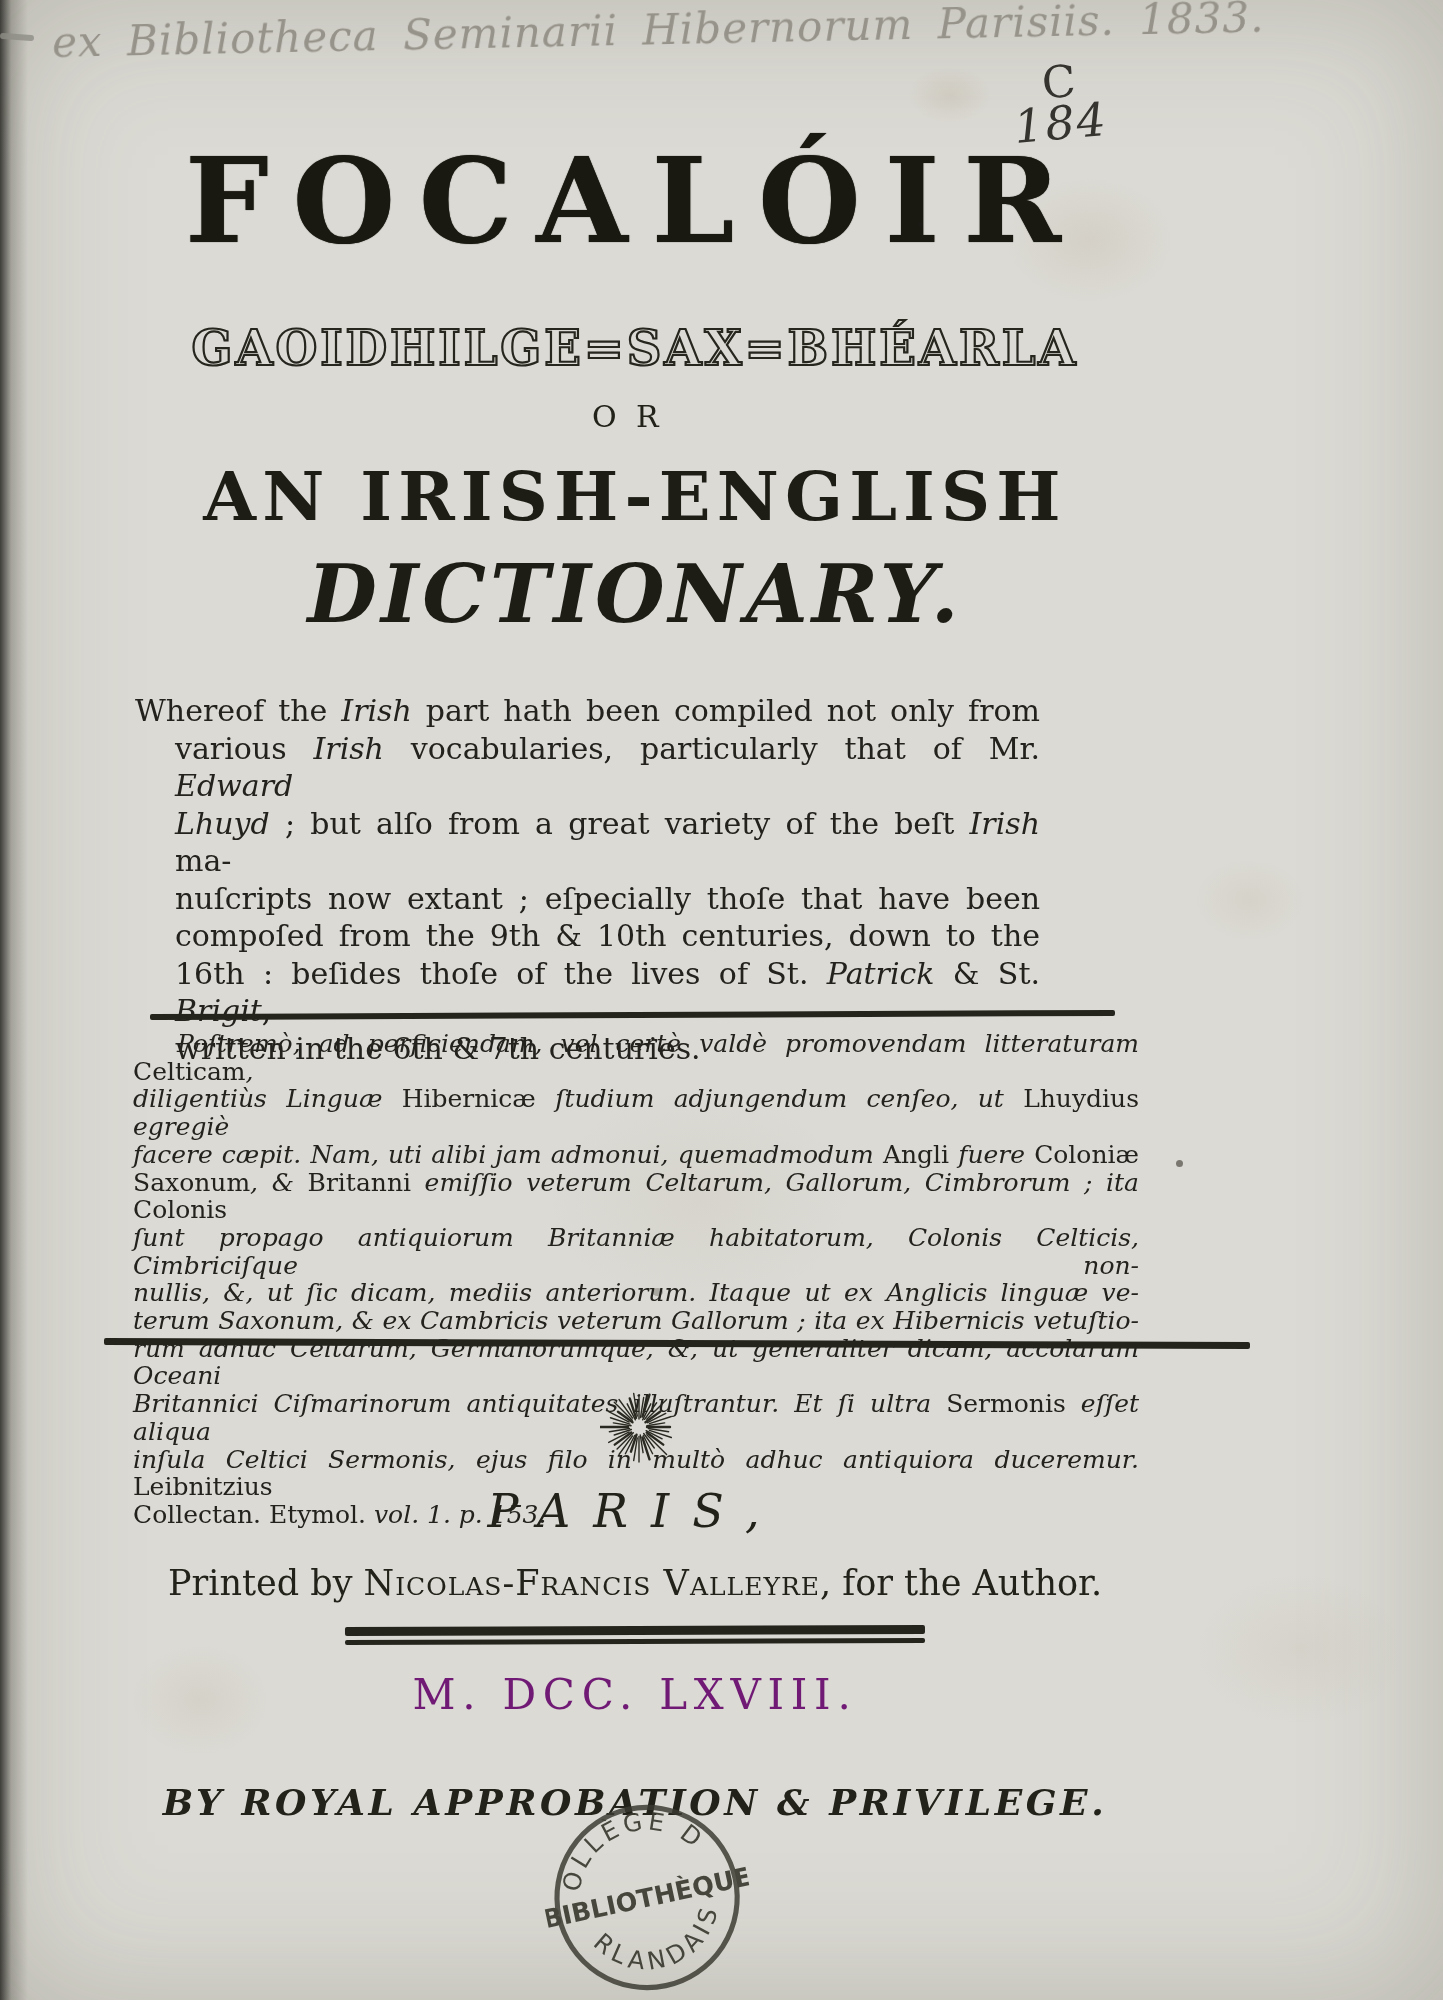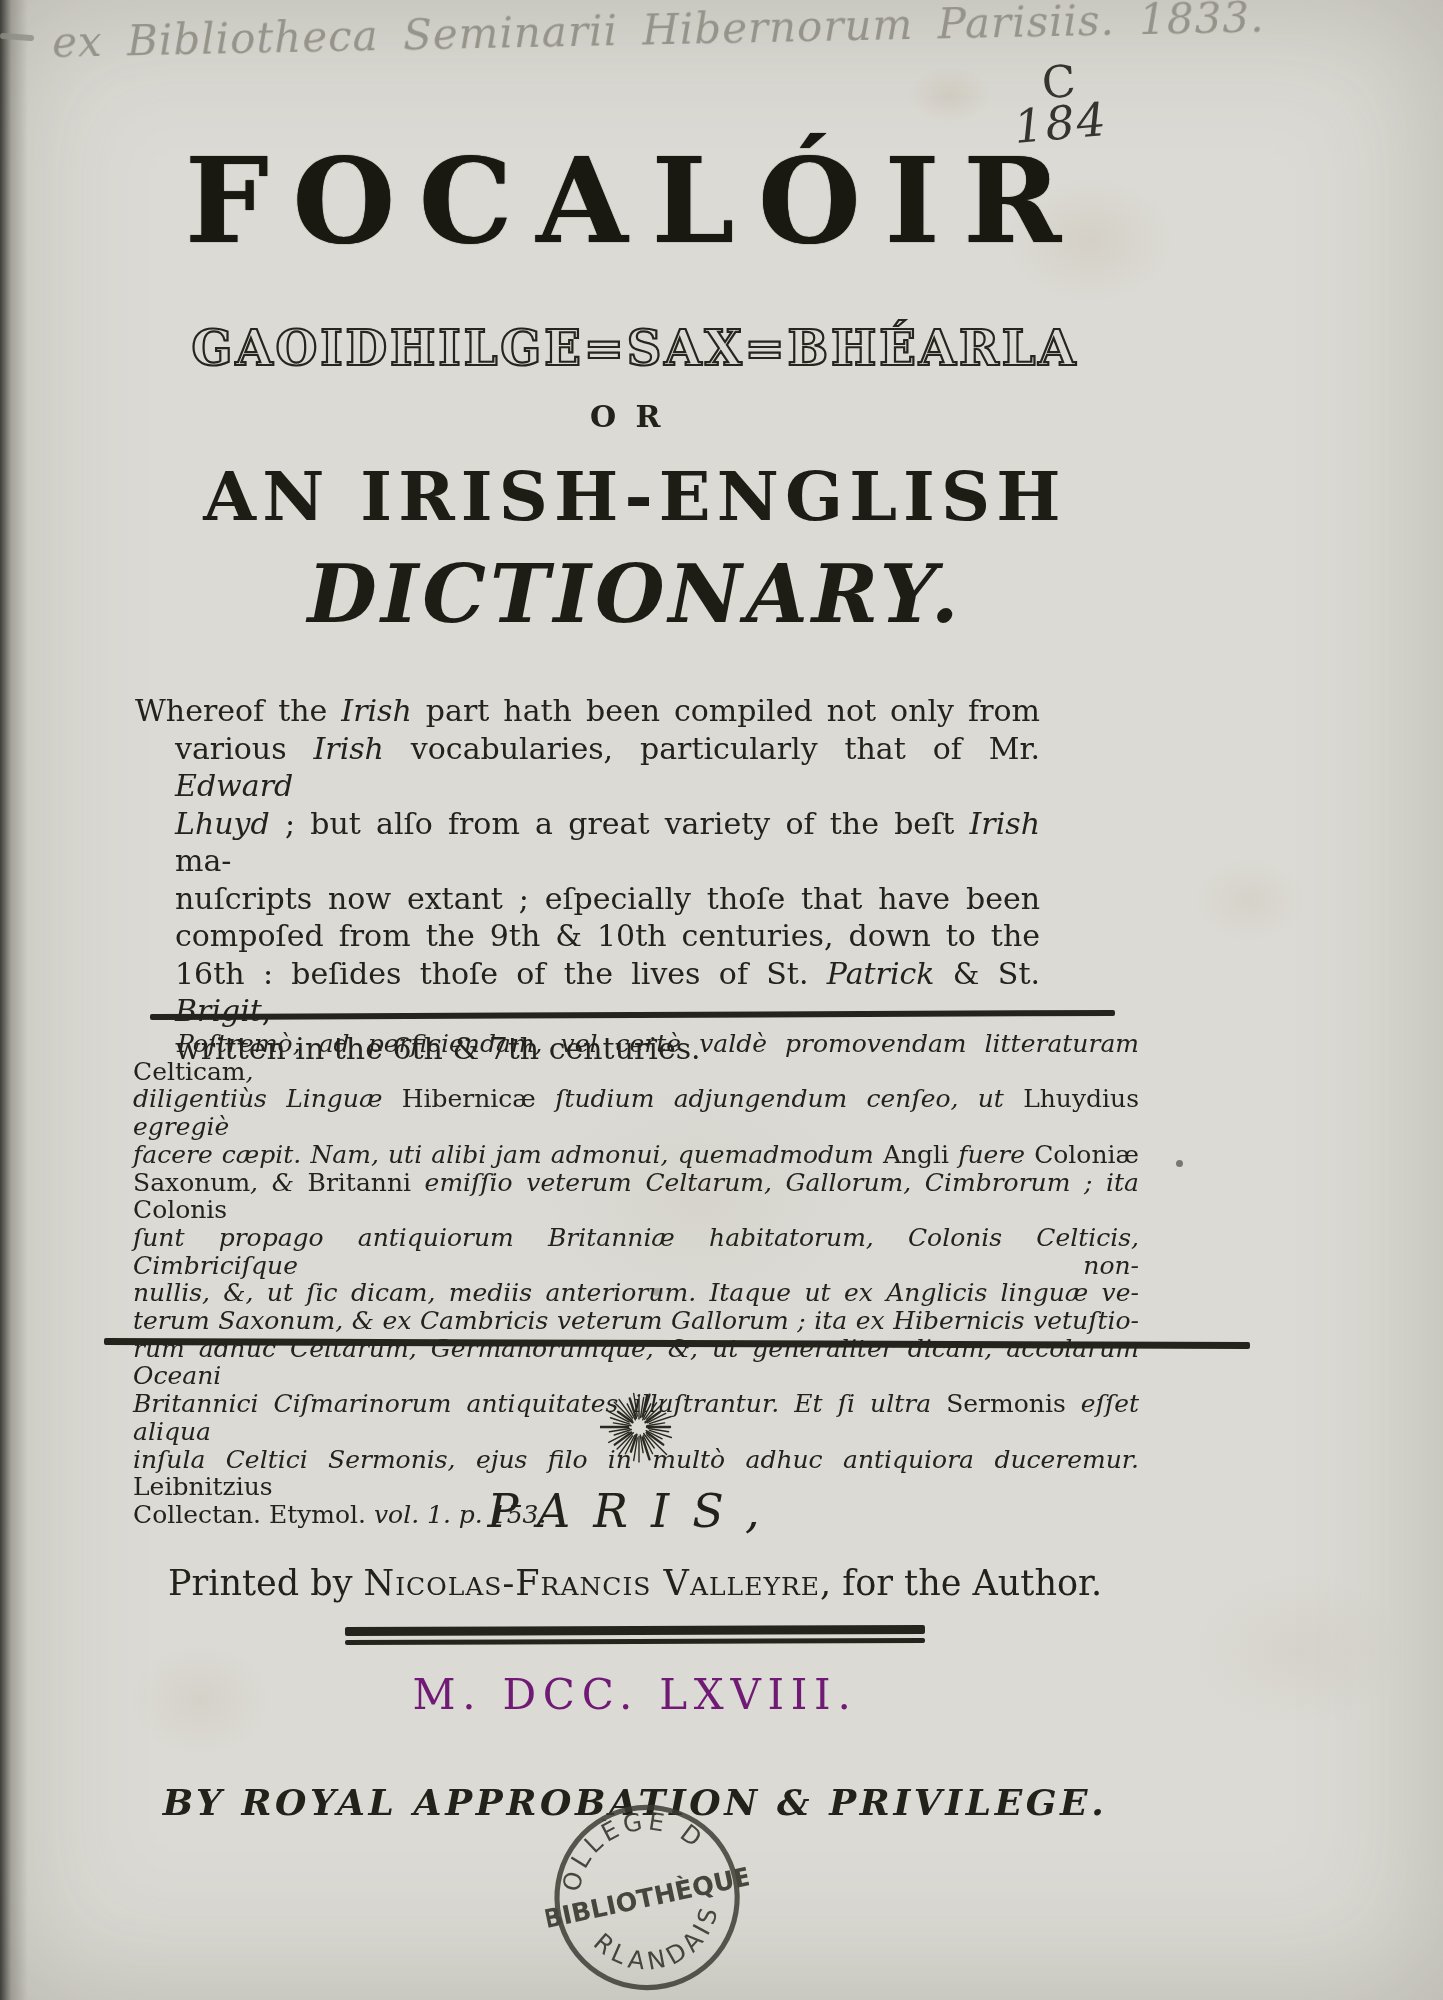--- a/index.html
+++ b/index.html
@@ -37,7 +37,7 @@
   .main-title{top:142px;font-size:118px;line-height:1;font-weight:bold;letter-spacing:.20em;color:#191811;text-shadow:0 0 1px #191811;}
   .irish-subtitle{top:324px;font-size:48px;line-height:1;font-weight:bold;letter-spacing:.06em;
     color:#dbdad4;-webkit-text-stroke:2.2px #26251e;text-shadow:0 0 1px #26251e;}
-  .or-label{top:402px;font-size:30px;line-height:1;letter-spacing:.65em;color:#23221a;font-weight:bold;}
+  .or-label{top:402px;font-size:30px;line-height:1;letter-spacing:.65em;color:#23221a;}
   .english-subtitle{top:462px;font-size:68px;line-height:1;font-weight:bold;letter-spacing:.09em;color:#1d1c15;}
   .dictionary{top:554px;font-size:80px;line-height:1;font-weight:bold;font-style:italic;letter-spacing:.05em;color:#1d1c15;}
 

